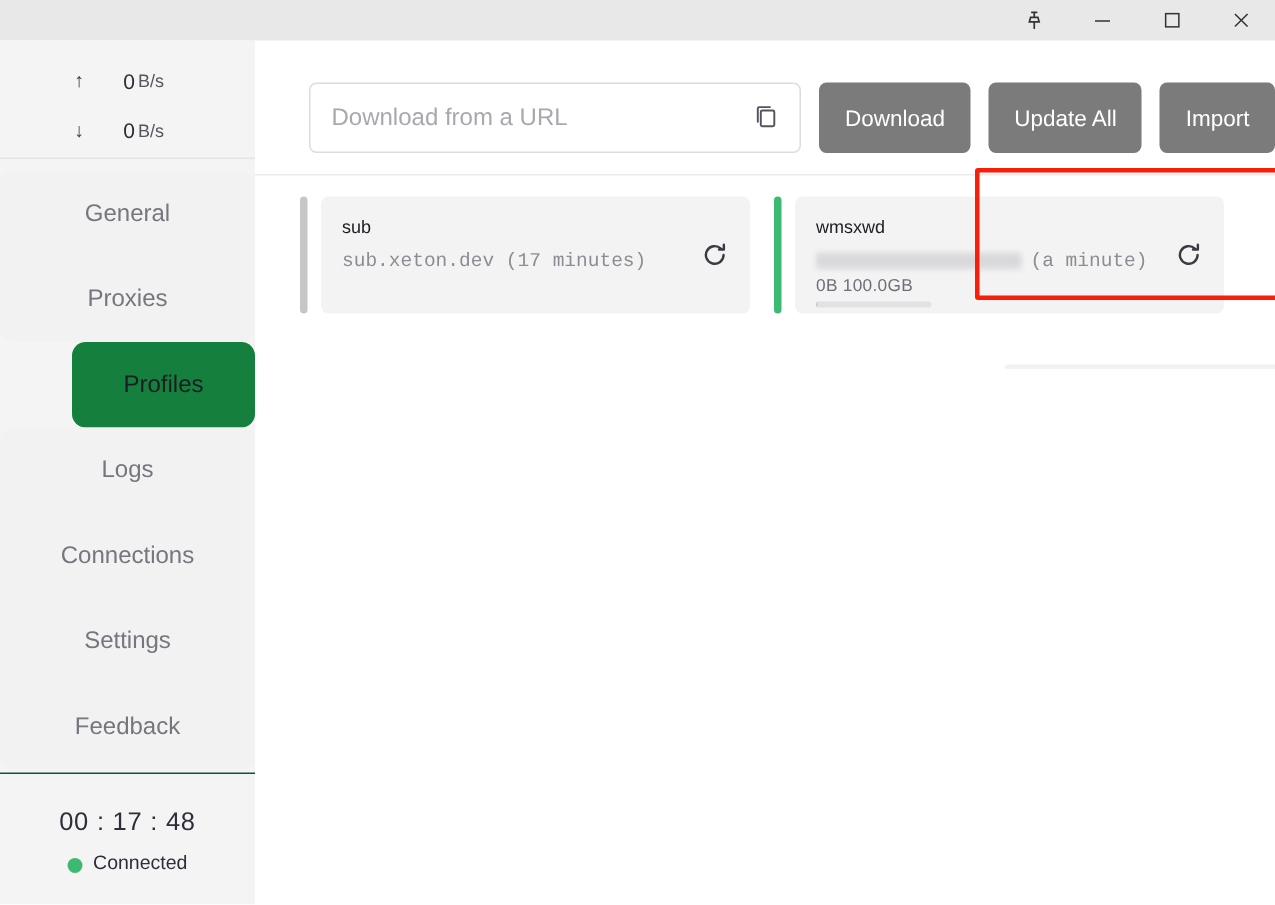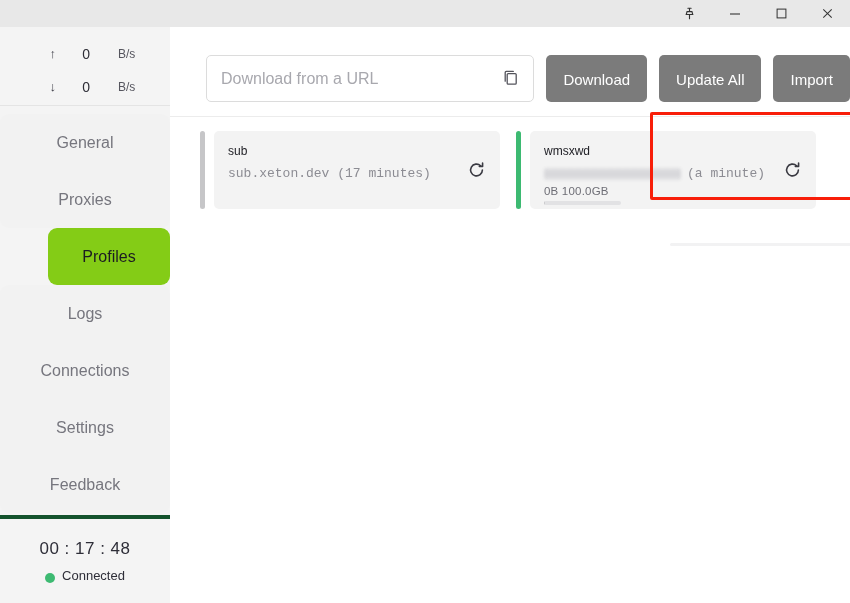--- a/index.html
+++ b/index.html
@@ -77,7 +77,7 @@
     color: #2d2d36;
   }
   .speed-unit {
-    padding-left: 28px;
+    padding-left: 2px;
     font-size: 12px;
     color: #55555e;
   }

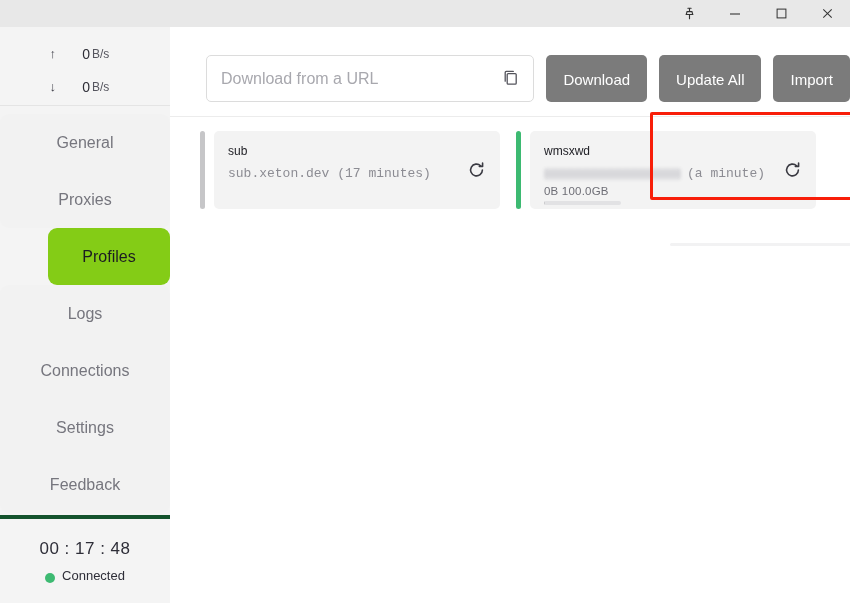--- a/index.html
+++ b/index.html
@@ -100,7 +100,7 @@
     background: transparent;
   }
   .nav-item.active {
-    background: #84cc16;
+    background: #15803d;
     color: #1c1c22;
     border-radius: 9px;
     margin-left: 48px;

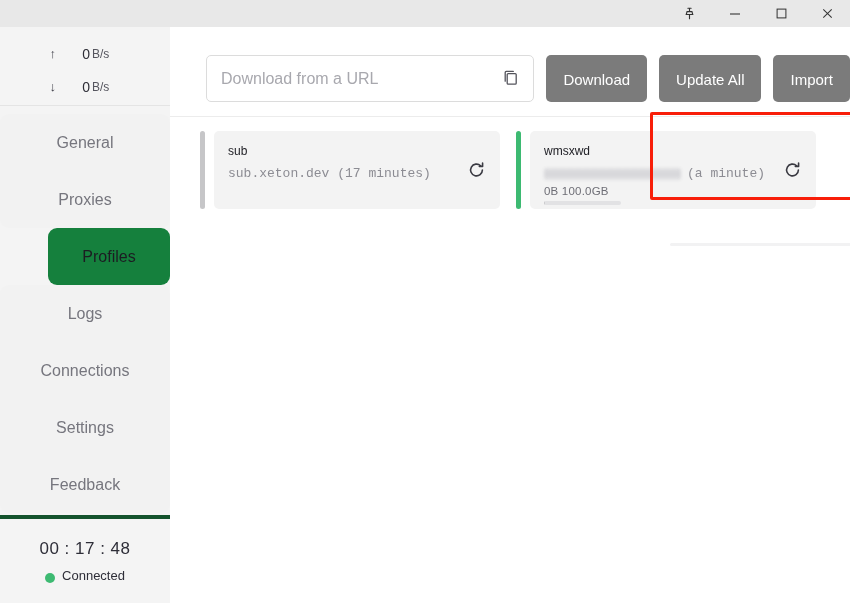--- a/index.html
+++ b/index.html
@@ -108,7 +108,7 @@
 
   .status-box {
     height: 88px;
-    border-top: 4px solid #14532d;
+    border-top: 1px solid #14532d;
     display: flex;
     flex-direction: column;
     align-items: center;

